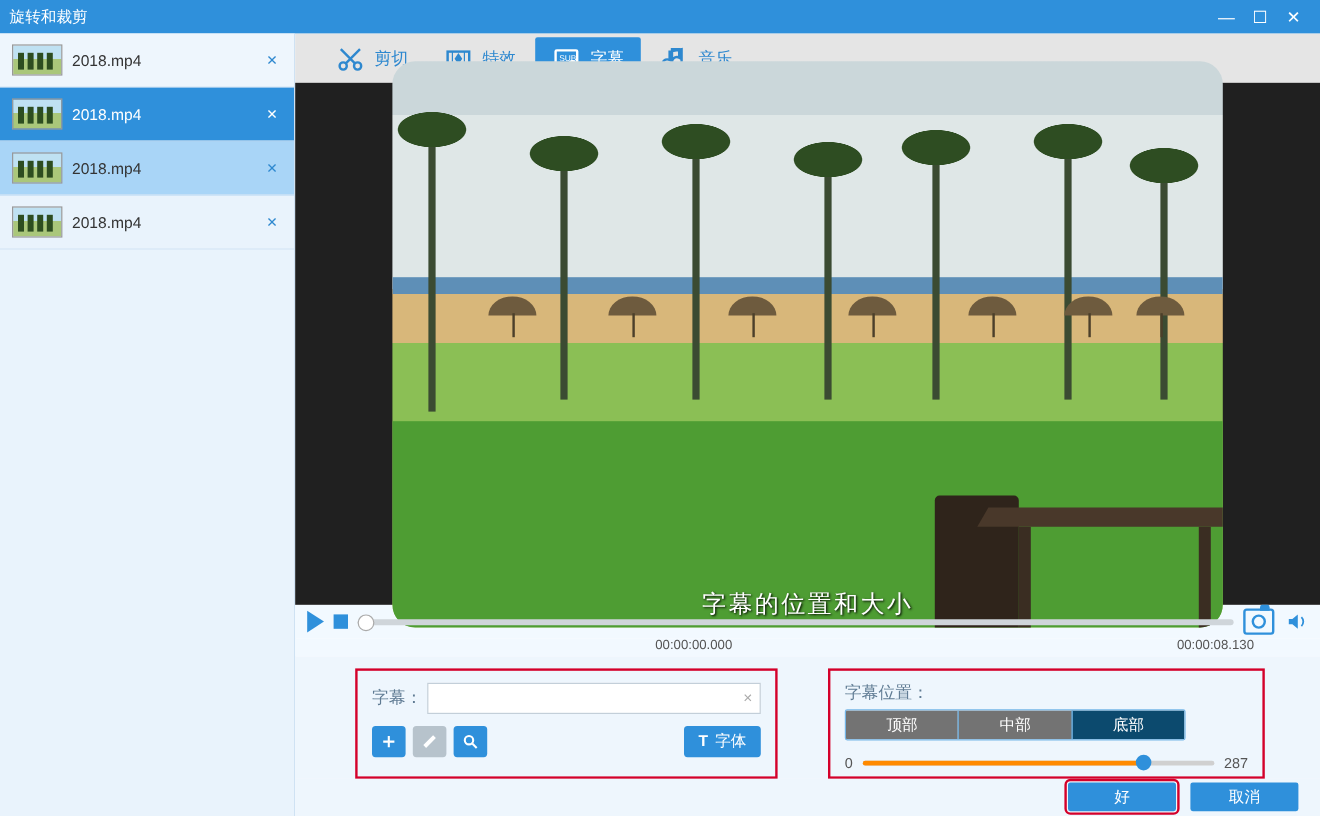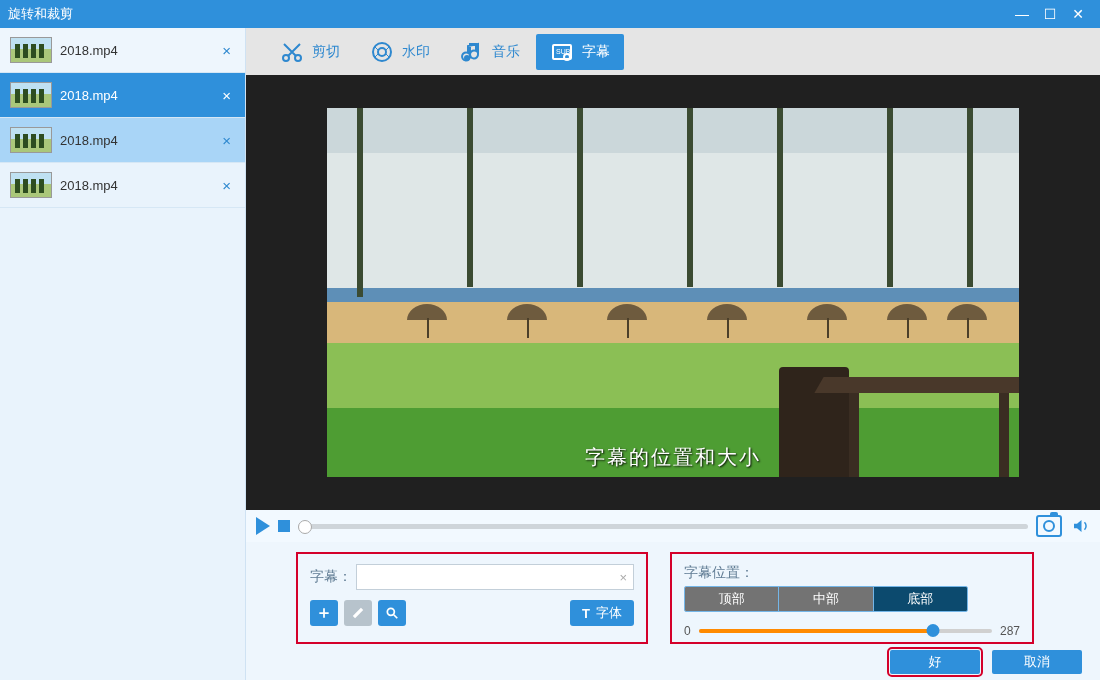--- a/index.html
+++ b/index.html
@@ -358,6 +358,16 @@
               </svg>
           </span>
           <span>剪切</span>
+        </div>
+        <div class="tool">
+          <span class="ticon">
+            <svg viewBox="0 0 24 24" width="24" height="24" fill="none" stroke="#2e88cf" stroke-width="2">
+                <rect x="3" y="6" width="18" height="12"></rect>
+                <path d="M3 6v12M7 6v12M21 6v12M17 6v12" stroke-width="1"></path>
+                <path d="M12 9l2 3-2 3-2-3z" fill="#2e88cf"></path>
+              </svg>
+          </span>
+          <span>特效</span>
         </div>
         <div class="tool">
           <span class="ticon">

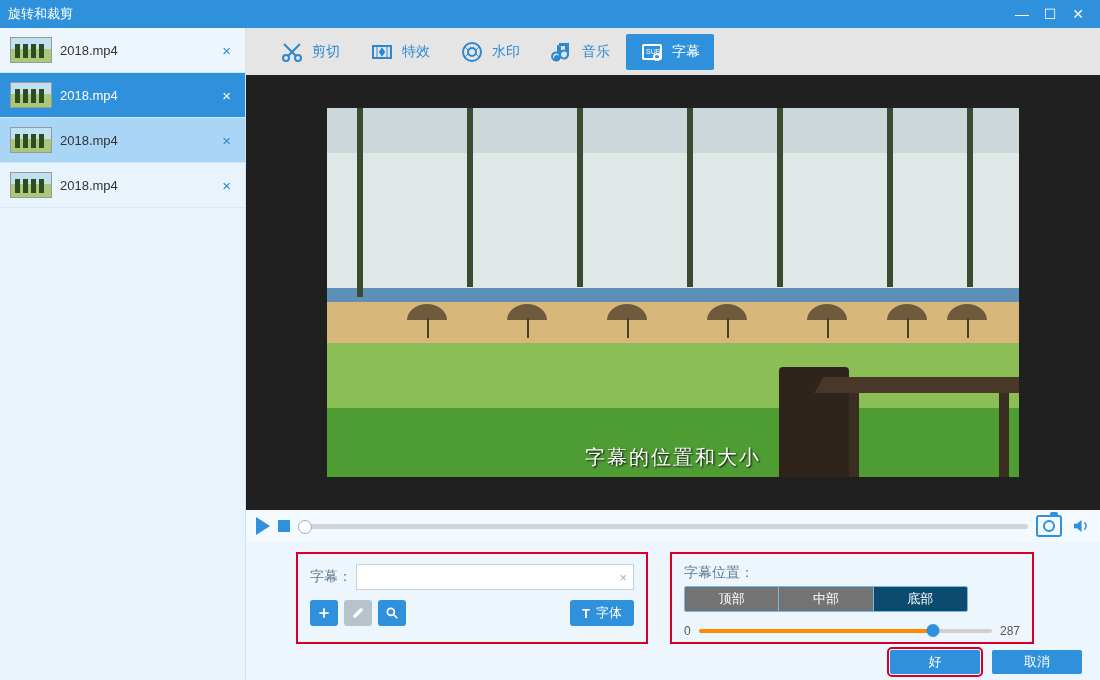--- a/index.html
+++ b/index.html
@@ -368,16 +368,6 @@
               </svg>
           </span>
           <span>特效</span>
-        </div>
-        <div class="tool">
-          <span class="ticon">
-            <svg viewBox="0 0 24 24" width="24" height="24" fill="none" stroke="#2e88cf" stroke-width="2">
-                <circle cx="12" cy="12" r="9"></circle>
-                <circle cx="12" cy="12" r="4"></circle>
-                <path d="M4 6l4 4M20 6l-4 4M4 18l4-4M20 18l-4-4" stroke-width="1"></path>
-              </svg>
-          </span>
-          <span>水印</span>
         </div>
         <div class="tool">
           <span class="ticon">

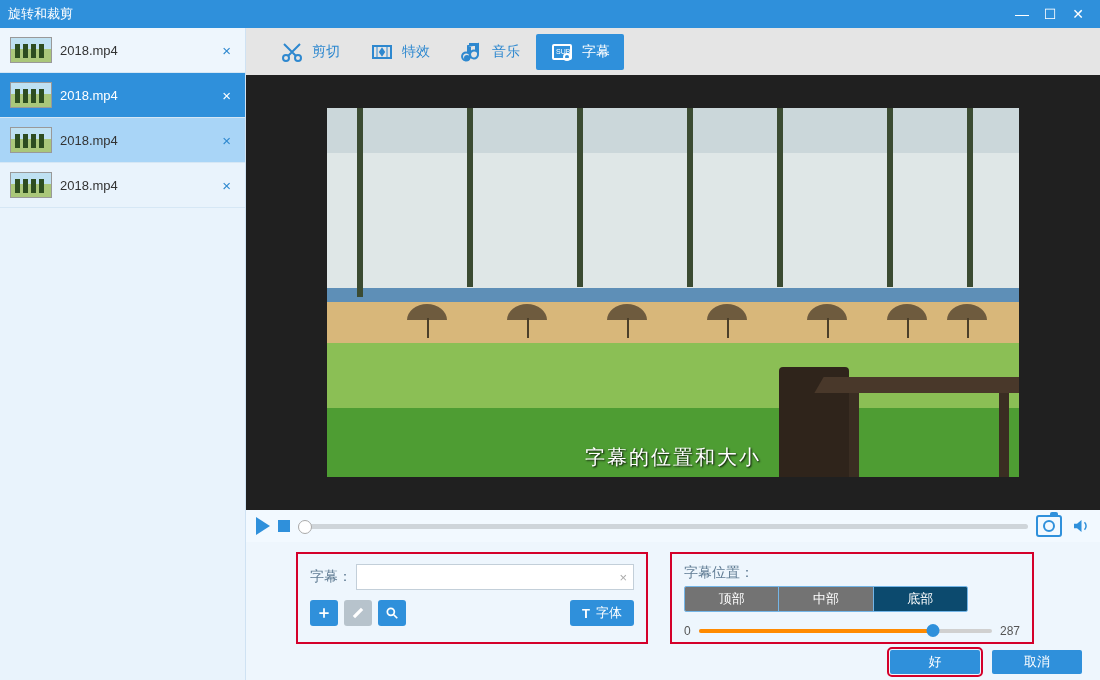--- a/index.html
+++ b/index.html
@@ -369,15 +369,6 @@
           </span>
           <span>特效</span>
         </div>
-        <div class="tool">
-          <span class="ticon">
-            <svg viewBox="0 0 24 24" width="24" height="24" fill="#2e88cf">
-                <path d="M10 4v12a4 4 0 1 1-2-3V6l10-2v10a4 4 0 1 1-2-3V4z" fill="none" stroke="#2e88cf" stroke-width="2"></path>
-                <circle cx="7" cy="18" r="3"></circle>
-              </svg>
-          </span>
-          <span>音乐</span>
-        </div>
         <div class="tool active">
           <span class="ticon">
             <svg viewBox="0 0 24 24" width="24" height="24" fill="none" stroke="#fff" stroke-width="2">
@@ -387,6 +378,15 @@
               </svg>
           </span>
           <span>字幕</span>
+        </div>
+        <div class="tool">
+          <span class="ticon">
+            <svg viewBox="0 0 24 24" width="24" height="24" fill="#2e88cf">
+                <path d="M10 4v12a4 4 0 1 1-2-3V6l10-2v10a4 4 0 1 1-2-3V4z" fill="none" stroke="#2e88cf" stroke-width="2"></path>
+                <circle cx="7" cy="18" r="3"></circle>
+              </svg>
+          </span>
+          <span>音乐</span>
         </div>
       </div>
 

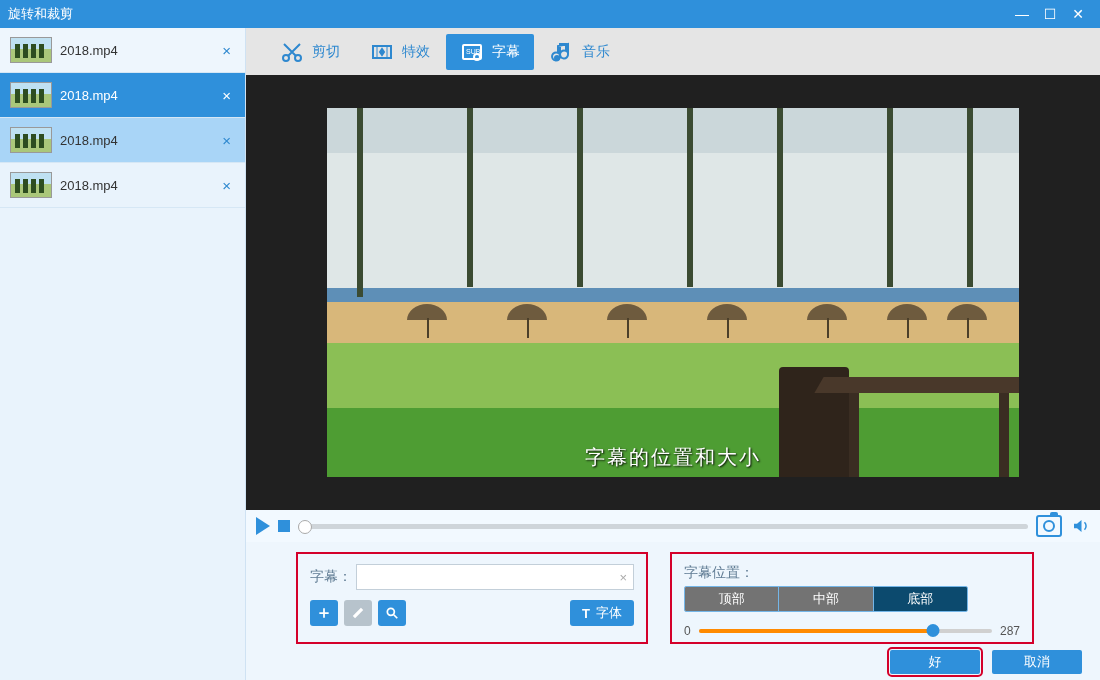--- a/index.html
+++ b/index.html
@@ -134,7 +134,7 @@
 }
 .preview {
   width: 692px;
-  height: 369px;
+  height: 472px;
   position: relative;
   overflow: hidden;
   background: linear-gradient(to bottom,
@@ -142,6 +142,7 @@
     #dfe7e7 45px 190px,
     #d8b77a 190px 235px,
     #8bbf55 235px 100%);
+  border-radius: 19px;
 }
 .sea {
   position: absolute; left:0; right:0; top: 180px; height: 14px;

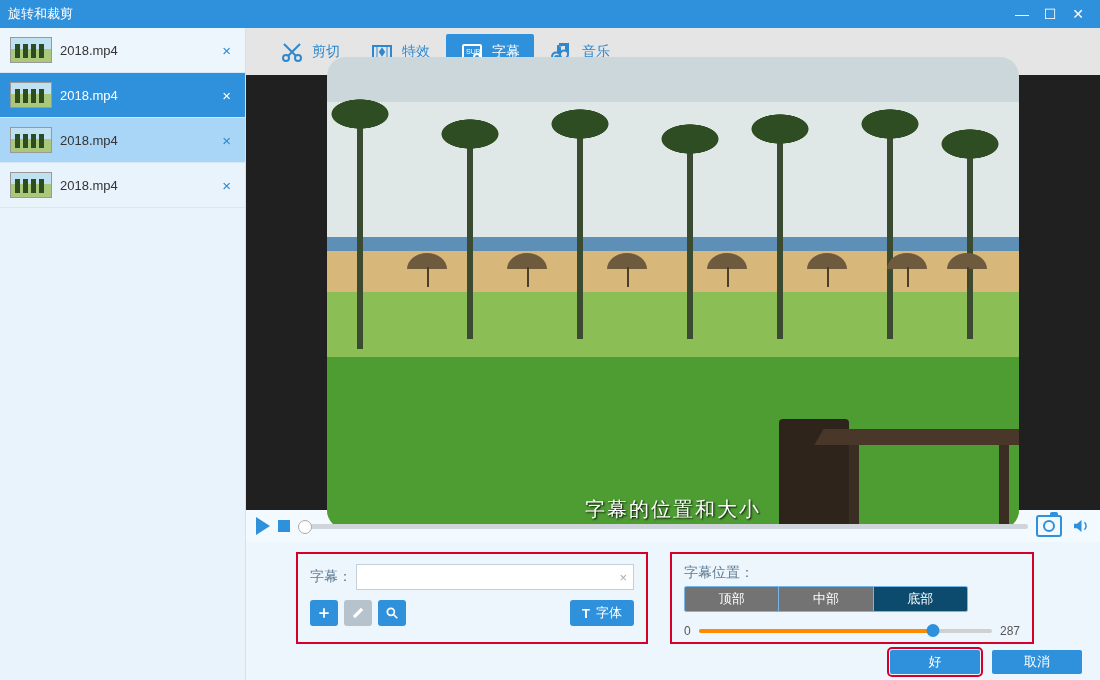--- a/index.html
+++ b/index.html
@@ -432,6 +432,10 @@
               <path d="M18 7a7 7 0 0 1 0 10" fill="none" stroke="#2f90db" stroke-width="2"></path>
             </svg>
         </div>
+      </div>
+      <div class="timelabels">
+        <span>00:00:00.000</span>
+        <span>00:00:08.130</span>
       </div>
 
       <div class="controls">

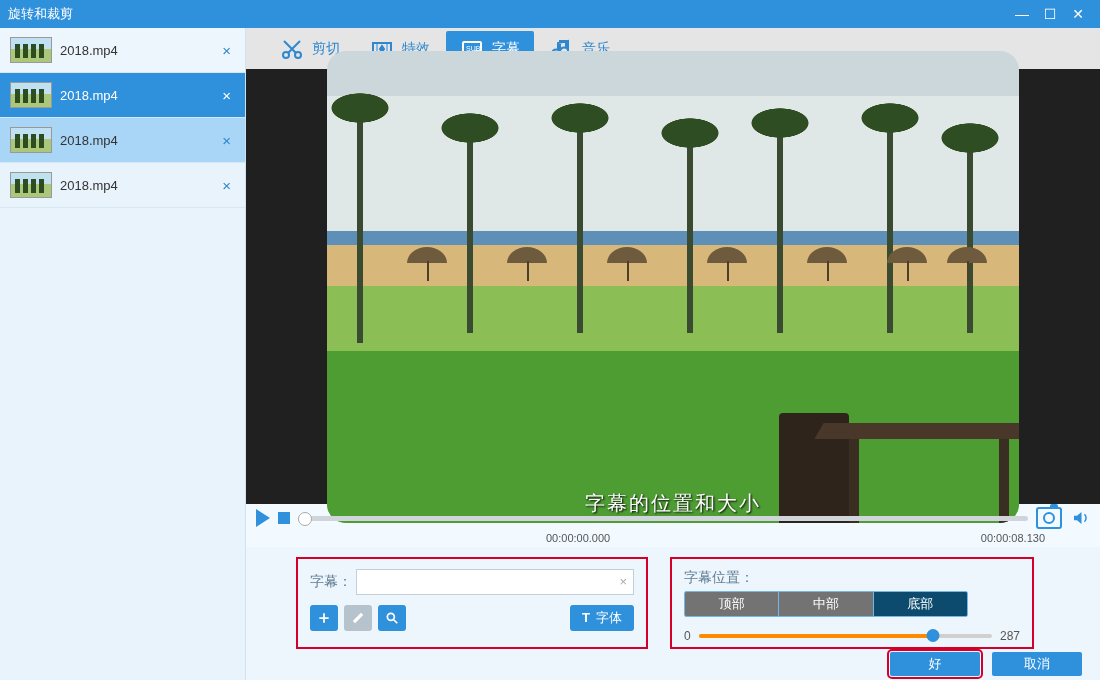--- a/index.html
+++ b/index.html
@@ -253,7 +253,7 @@
   background: #eef6fd;
   display: flex;
   padding: 10px 18px 0 50px;
-  gap: 22px;
+  gap: 42px;
 }
 .group {
   border: 2px solid #d4002a;

